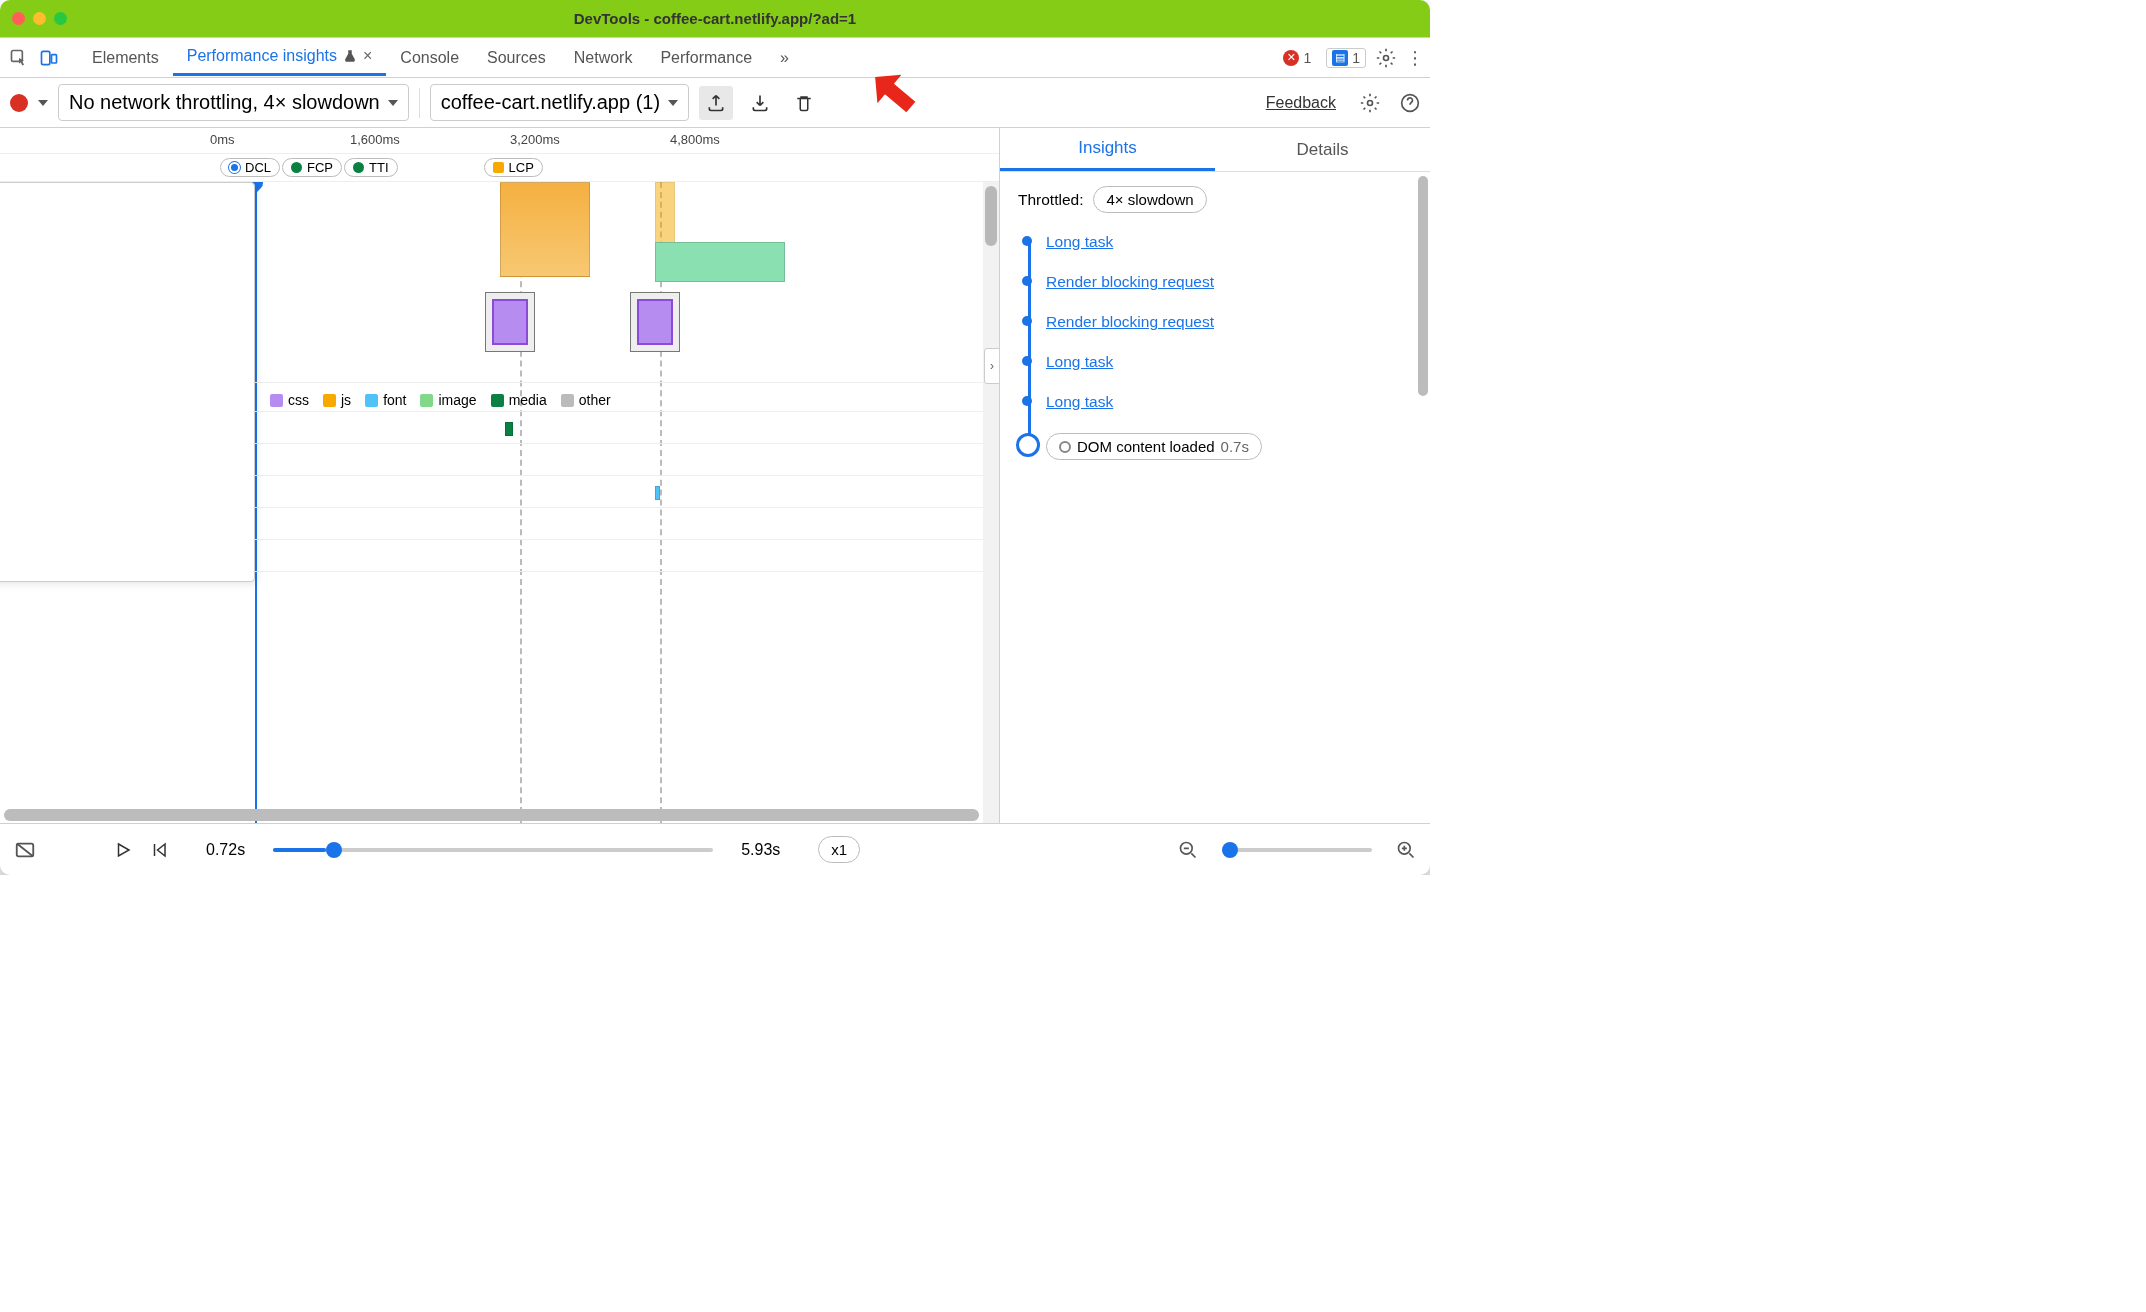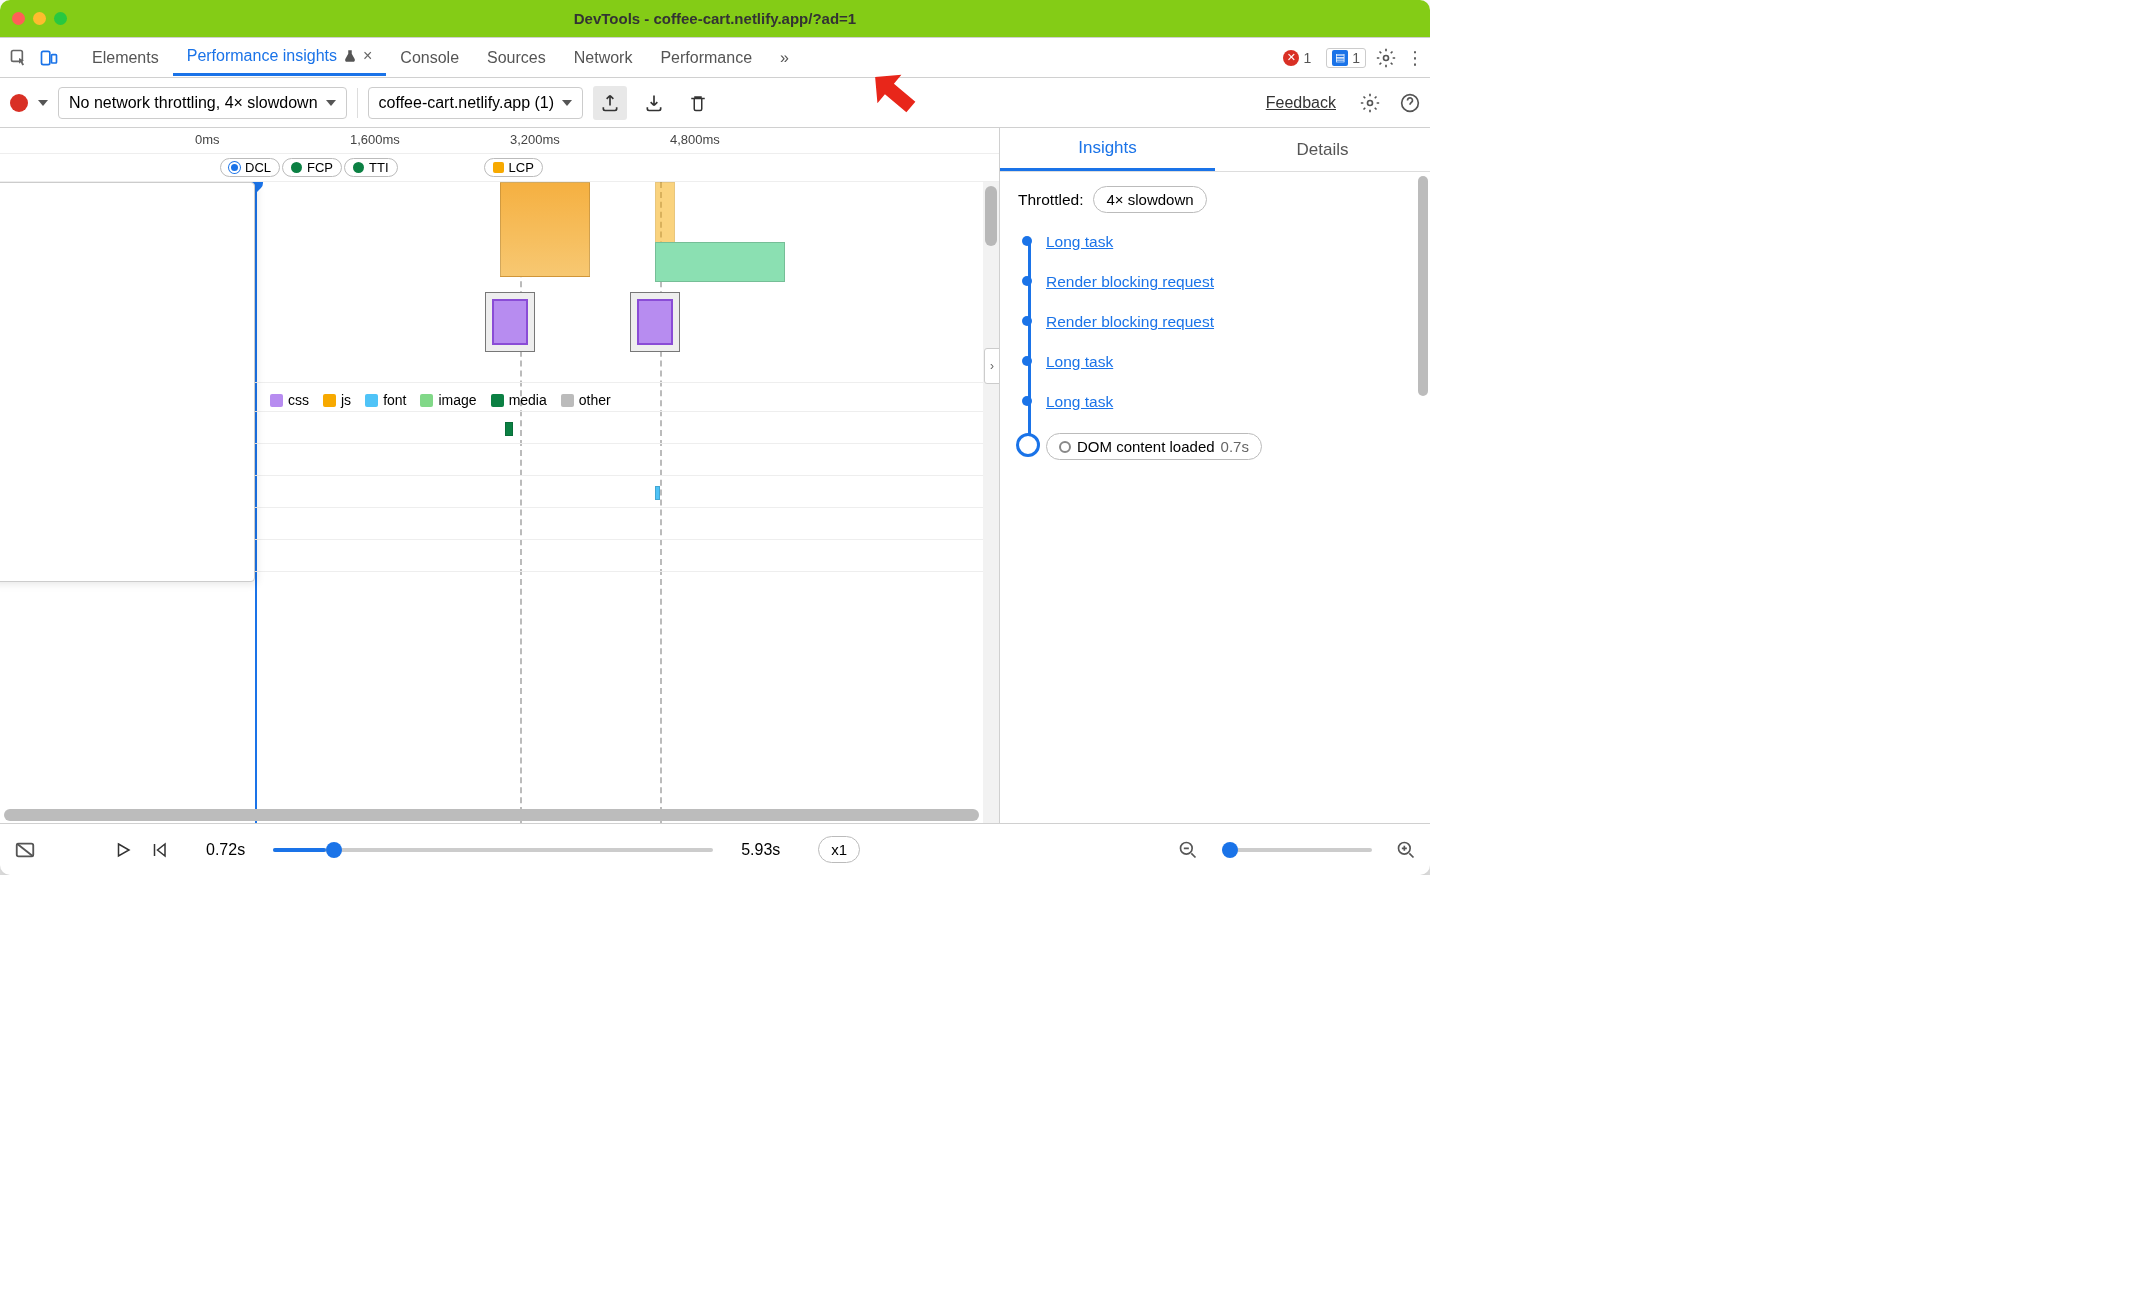--- a/index.html
+++ b/index.html
@@ -22,7 +22,7 @@
   .gear,.kebab{font-size:18px;color:#555;cursor:pointer;}
   .toolbar { height:50px; display:flex; align-items:center; padding:0 10px; gap:10px; border-bottom:1px solid #d0d0d0;}
   .rec { width:18px;height:18px;border-radius:50%;background:#d93025;}
-  .selectbox { border:1px solid #ccc; border-radius:4px; padding:6px 10px; font-size:16px; display:flex; align-items:center; gap:8px; background:#fff;}
+  .selectbox { border:1px solid #ccc; border-radius:4px; padding:6px 10px; font-size:20px; display:flex; align-items:center; gap:8px; background:#fff;}
   .icon-btn { width:34px;height:34px;display:flex;align-items:center;justify-content:center;color:#444;cursor:pointer;border-radius:3px;}
   .icon-btn.hl{background:#e8e8e8;}
   .feedback{margin-left:auto; text-decoration:underline; color:#333; font-size:16px;}

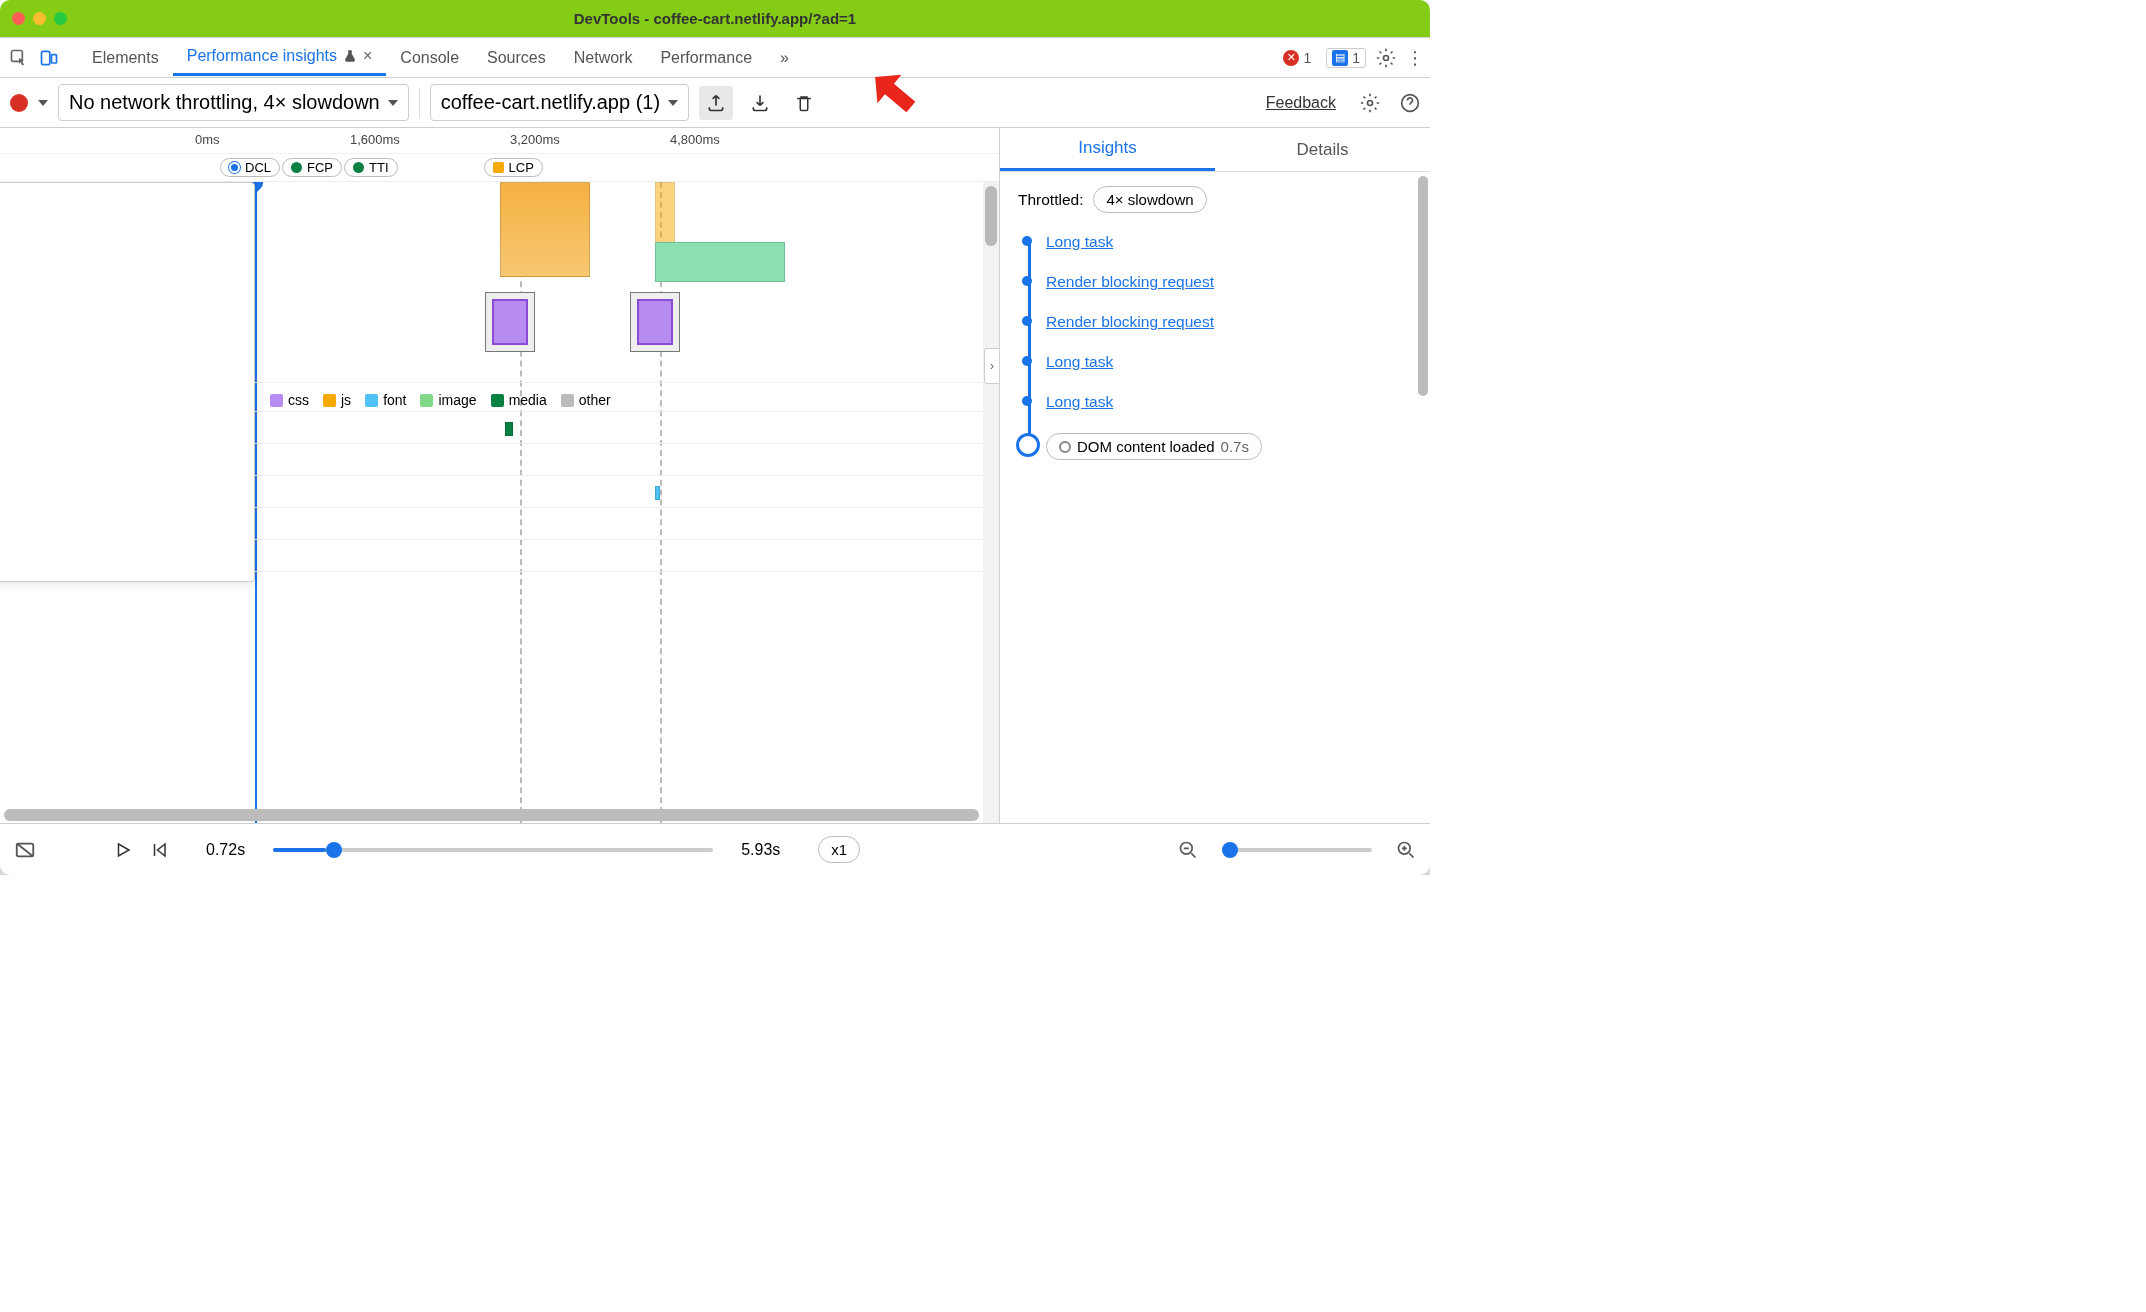--- a/index.html
+++ b/index.html
@@ -186,7 +186,7 @@
   <div class="main">
     <div class="timeline">
       <div class="ruler">
-        <span style="left:195px;">0ms</span>
+        <span style="left:210px;">0ms</span>
         <span style="left:350px;">1,600ms</span>
         <span style="left:510px;">3,200ms</span>
         <span style="left:670px;">4,800ms</span>

